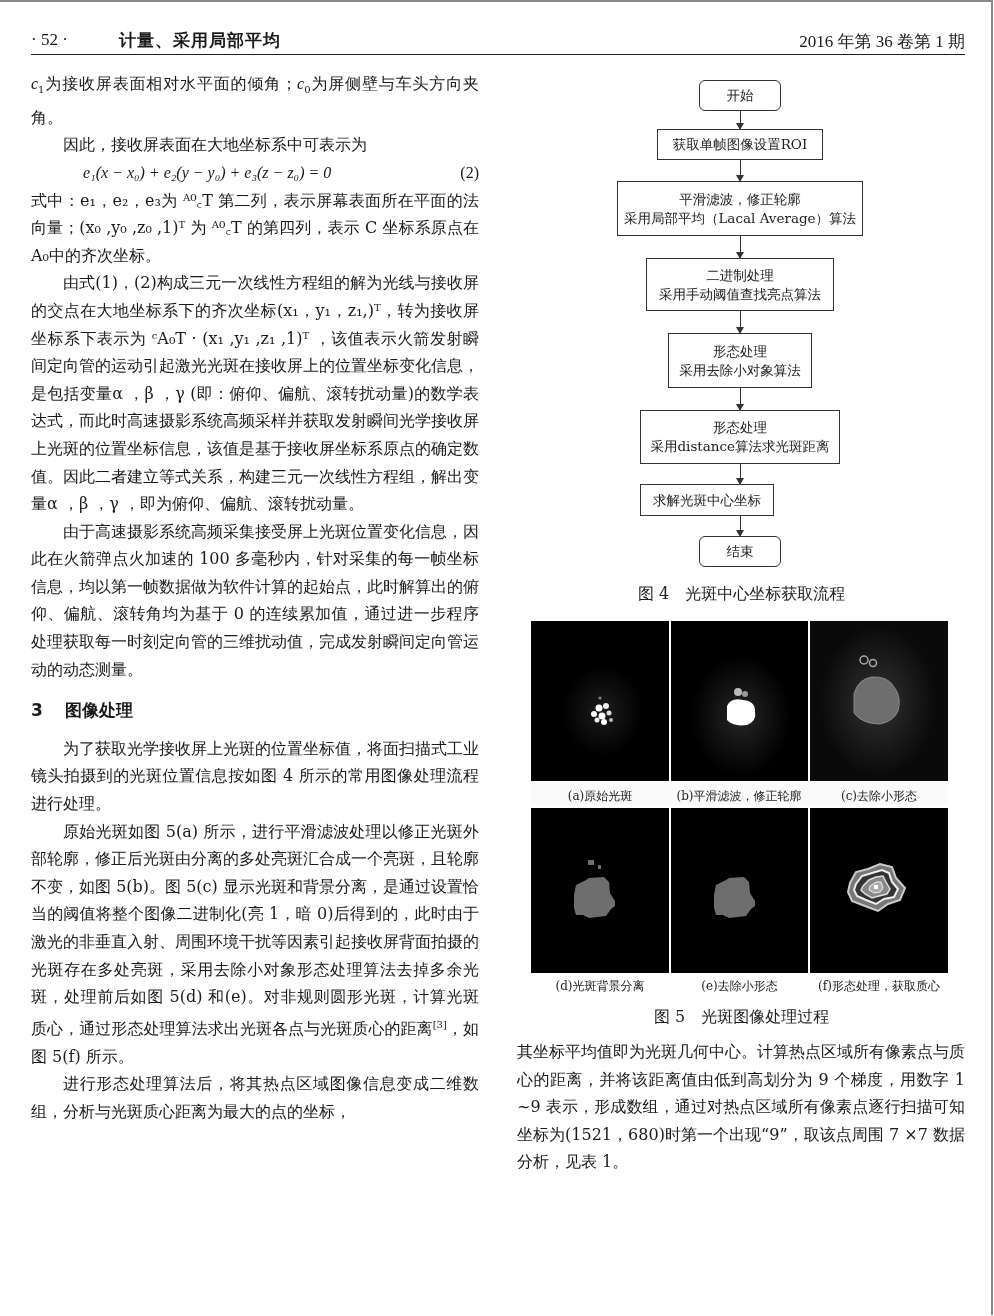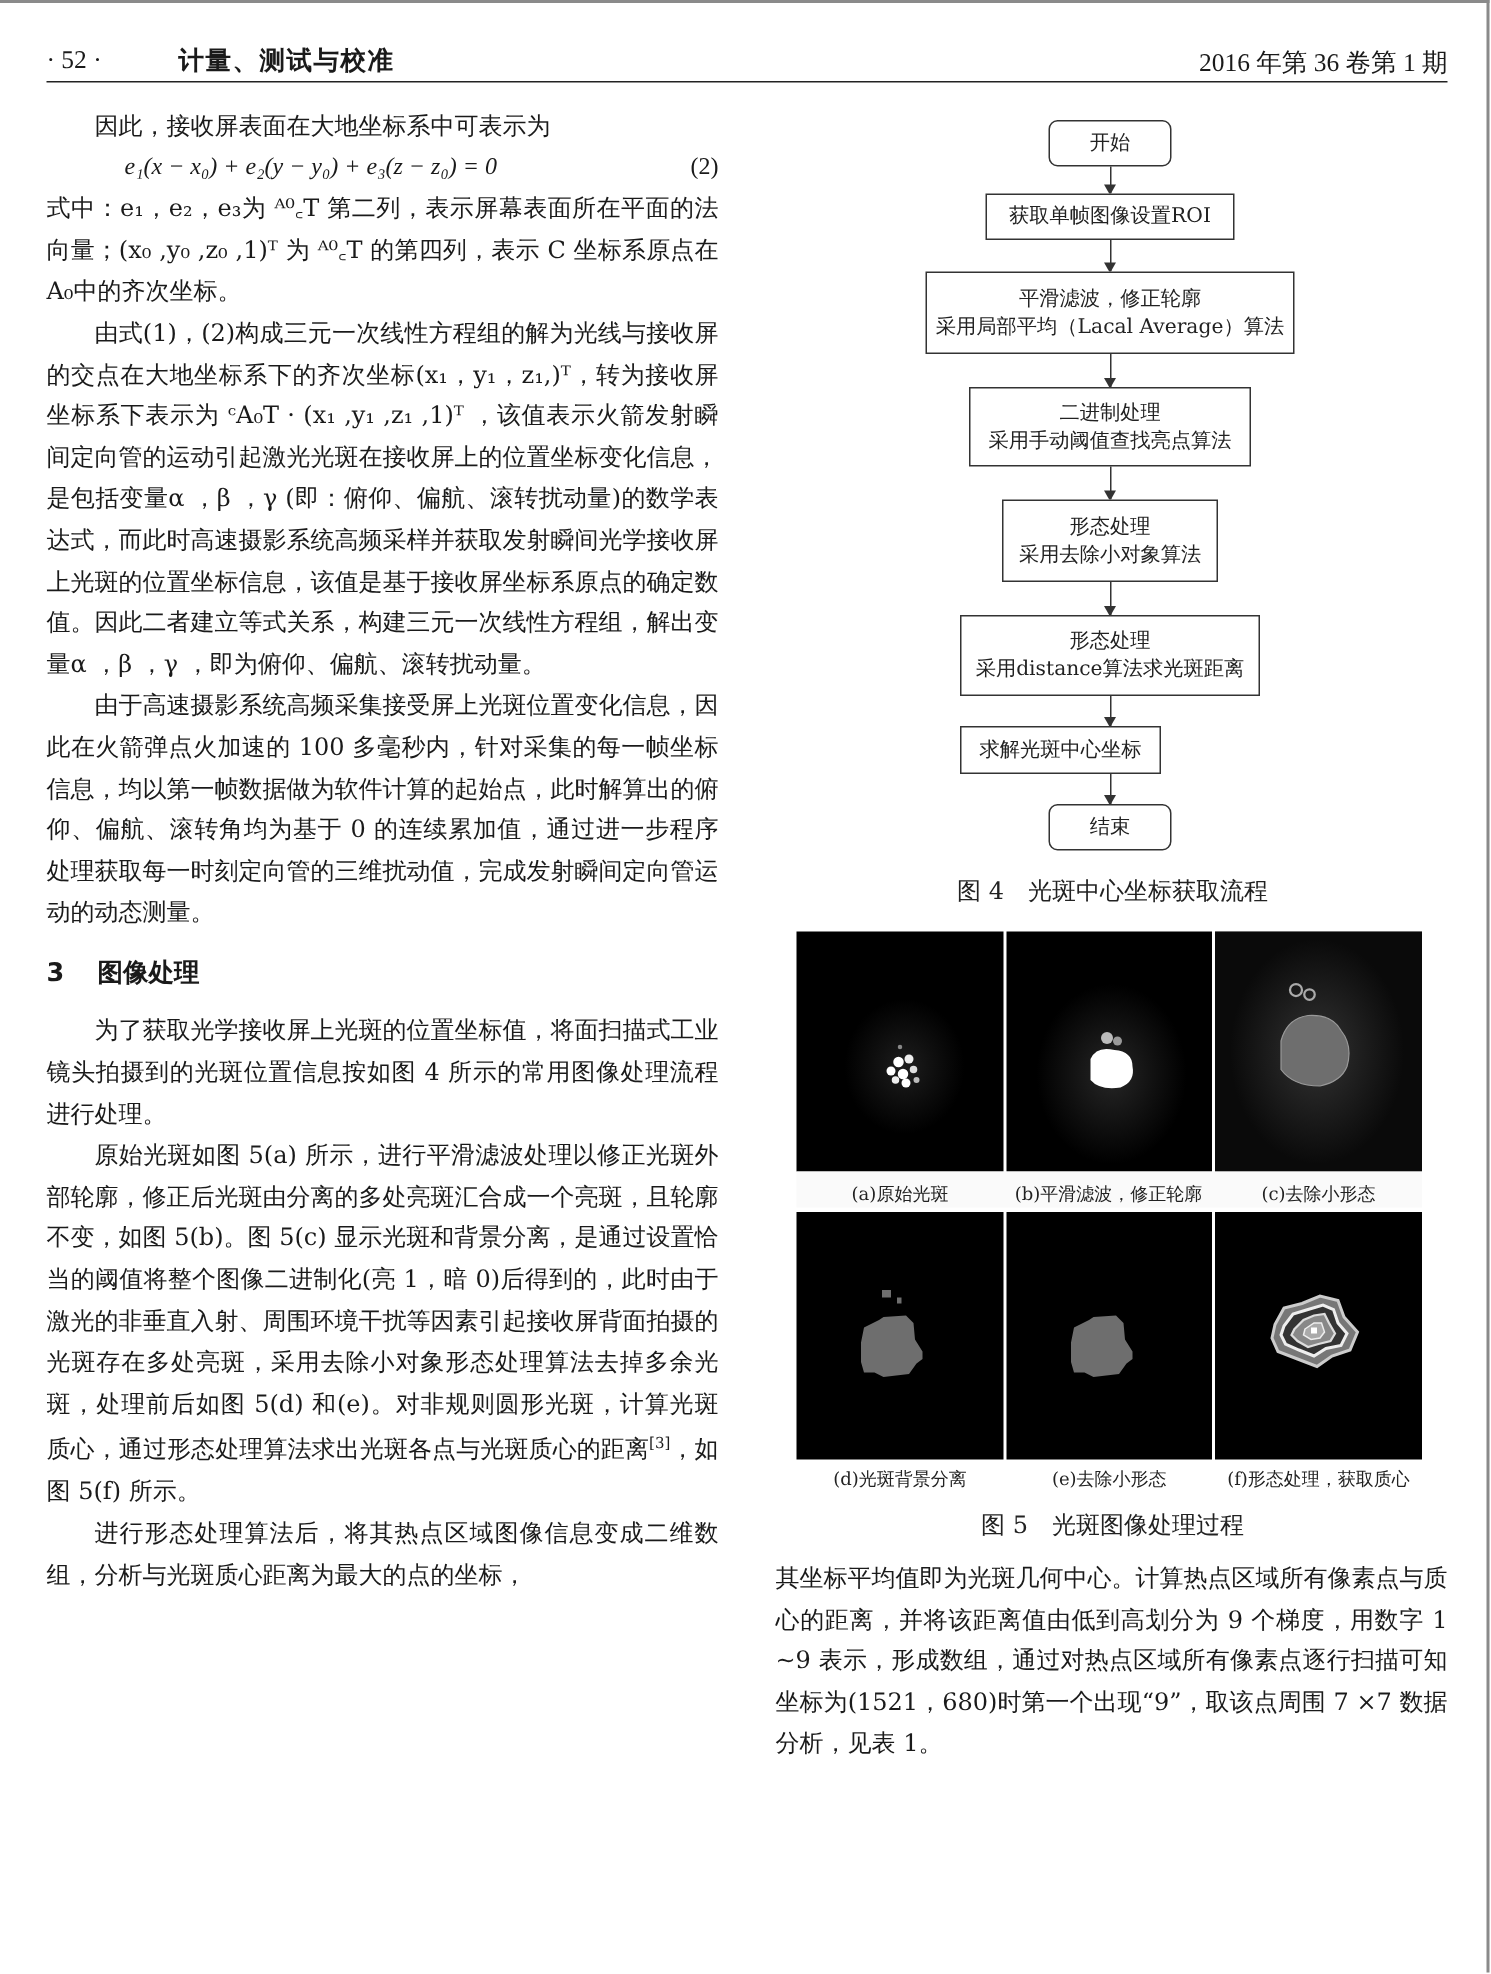--- a/index.html
+++ b/index.html
@@ -57,7 +57,7 @@
 
 <div class="header">
   <span class="pageno">· 52 ·</span>
-  <span class="journal">计量、测试与校准</span>
+  <span class="journal">计量、采用局部平均</span>
   <span class="issue">2016 年第 36 卷第 1 期</span>
 </div>
 

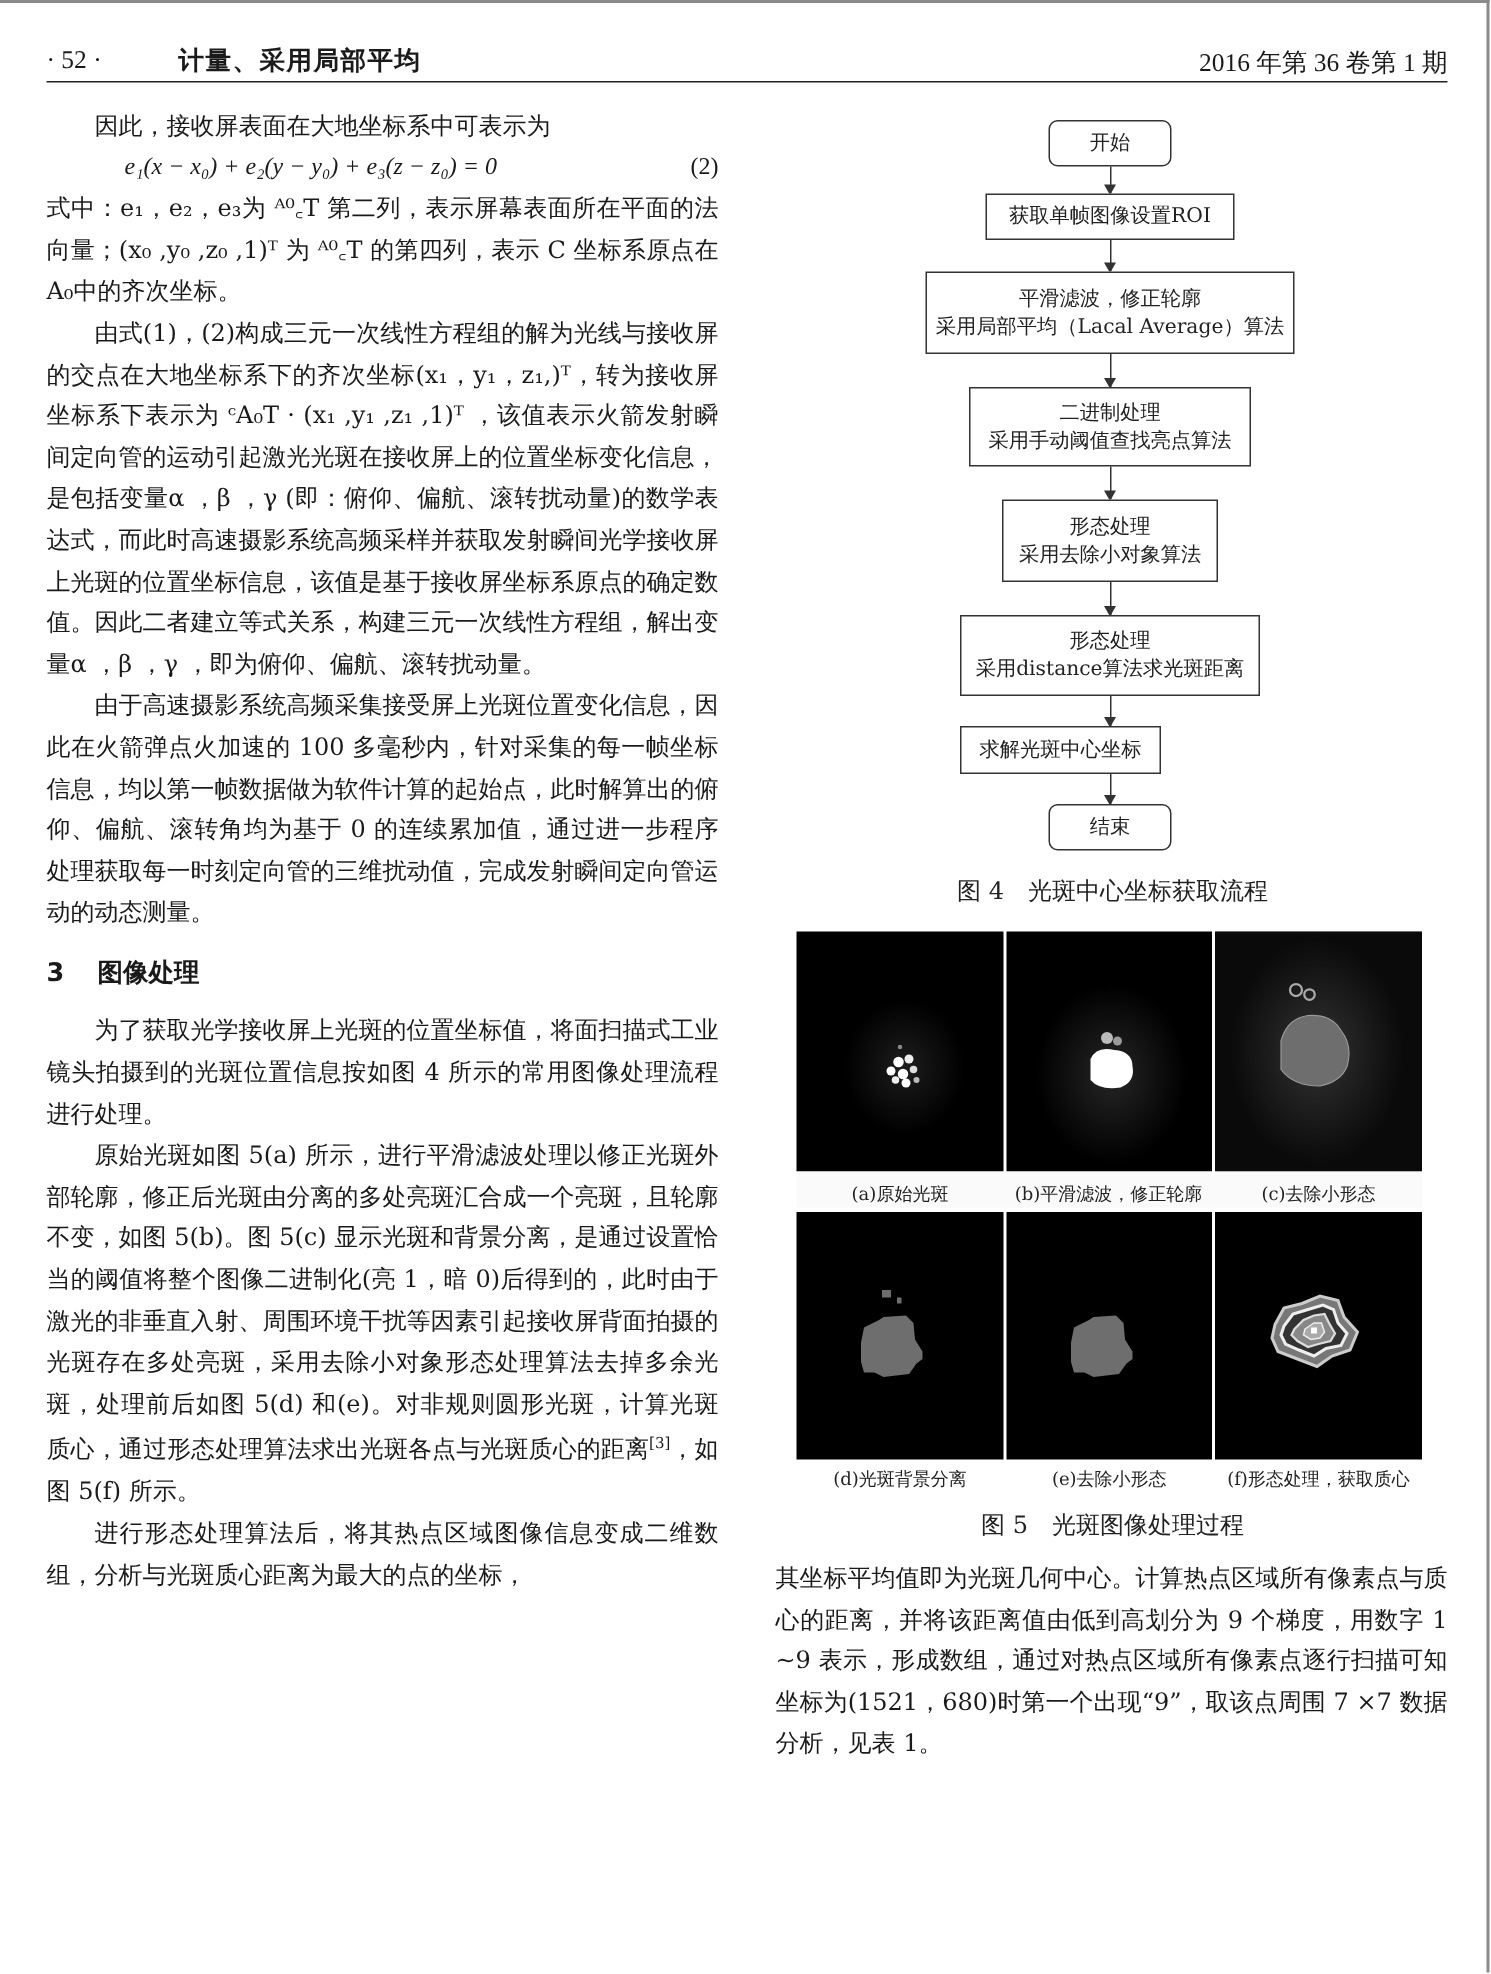--- a/index.html
+++ b/index.html
@@ -62,6 +62,7 @@
 </div>
 
 <div class="col col-left">
+  <p><span class="math">c</span><sub style="font-size:10px">1</sub><span>为接收屏表面相对水平面的倾角；</span><span class="math">c</span><sub style="font-size:10px">0</sub><span>为屏侧壁与车头方向夹角。</span></p>
   <p class="indent">因此，接收屏表面在大地坐标系中可表示为</p>
   <p class="eq"><span>e₁(x − x₀) + e₂(y − y₀) + e₃(z − z₀) = 0</span><span class="eqno">(2)</span></p>
   <p>式中：e₁，e₂，e₃为 ᴬ⁰꜀T 第二列，表示屏幕表面所在平面的法向量；(x₀ ,y₀ ,z₀ ,1)ᵀ 为 ᴬ⁰꜀T 的第四列，表示 C 坐标系原点在 A₀中的齐次坐标。</p>

